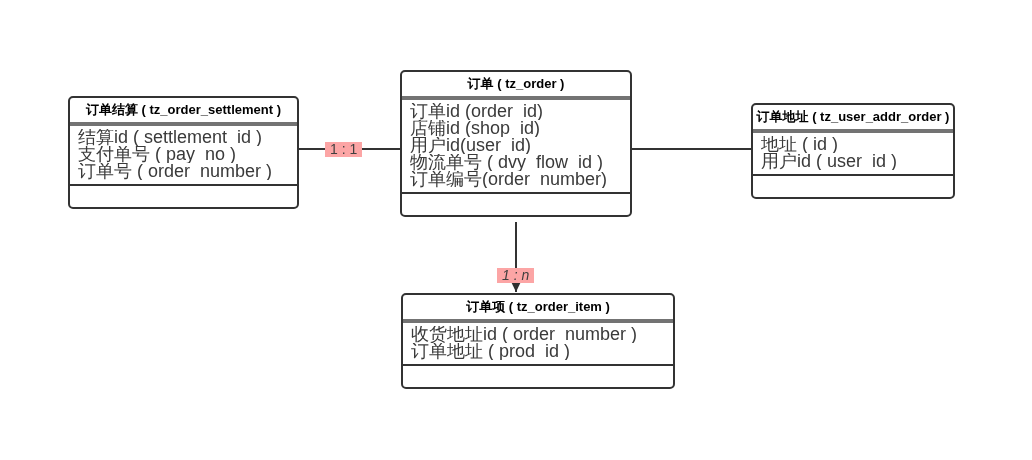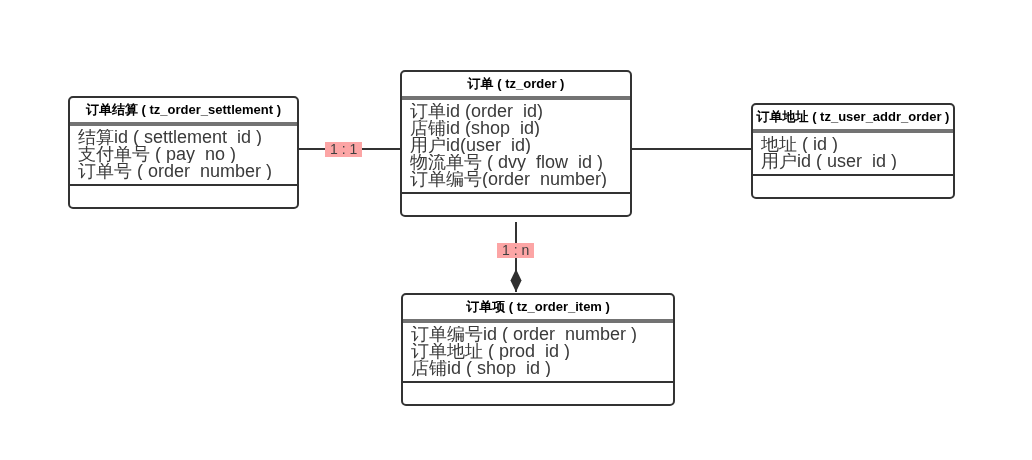--- a/index.html
+++ b/index.html
@@ -84,7 +84,7 @@
   </svg>
 
   <div class="rel-label" style="left:325px; top:142px;">1 : 1</div>
-  <div class="rel-label" style="left:497px; top:243px;">1 : n</div>
+  <div class="rel-label" style="left:497px; top:268px;font-style:italic;">1 : n</div>
 
   <div class="entity" style="left:68px; top:96px; width:231px;">
     <div class="entity-title">订单结算 ( tz_order_settlement )</div>

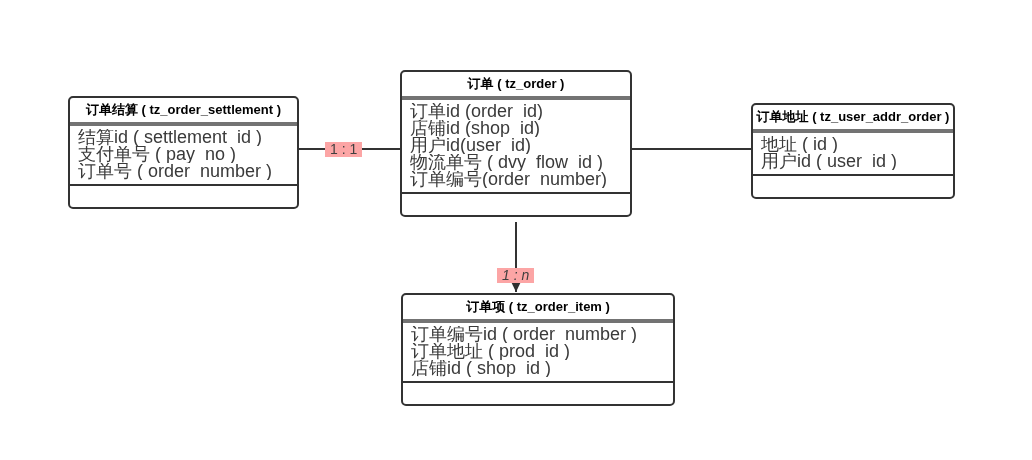--- a/index.html
+++ b/index.html
@@ -120,7 +120,7 @@
   <div class="entity" style="left:401px; top:293px; width:274px;">
     <div class="entity-title">订单项 ( tz_order_item )</div>
     <div class="entity-fields">
-      <div class="field">订单编号id ( order_number )</div>
+      <div class="field">收货地址id ( order_number )</div>
       <div class="field">订单地址 ( prod_id )</div>
       <div class="field">店铺id ( shop_id )</div>
     </div>

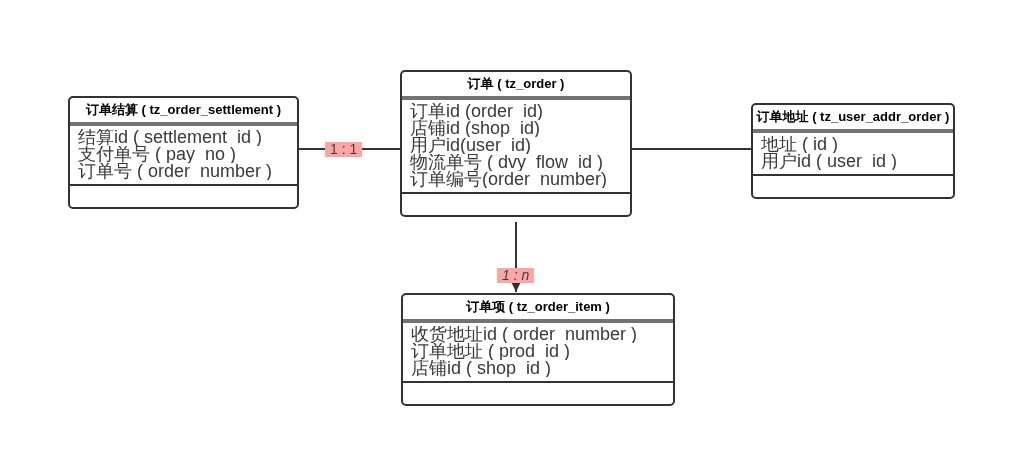--- a/index.html
+++ b/index.html
@@ -122,7 +122,6 @@
     <div class="entity-fields">
       <div class="field">收货地址id ( order_number )</div>
       <div class="field">订单地址 ( prod_id )</div>
-      <div class="field">店铺id ( shop_id )</div>
     </div>
     <div class="entity-footer"></div>
   </div>

